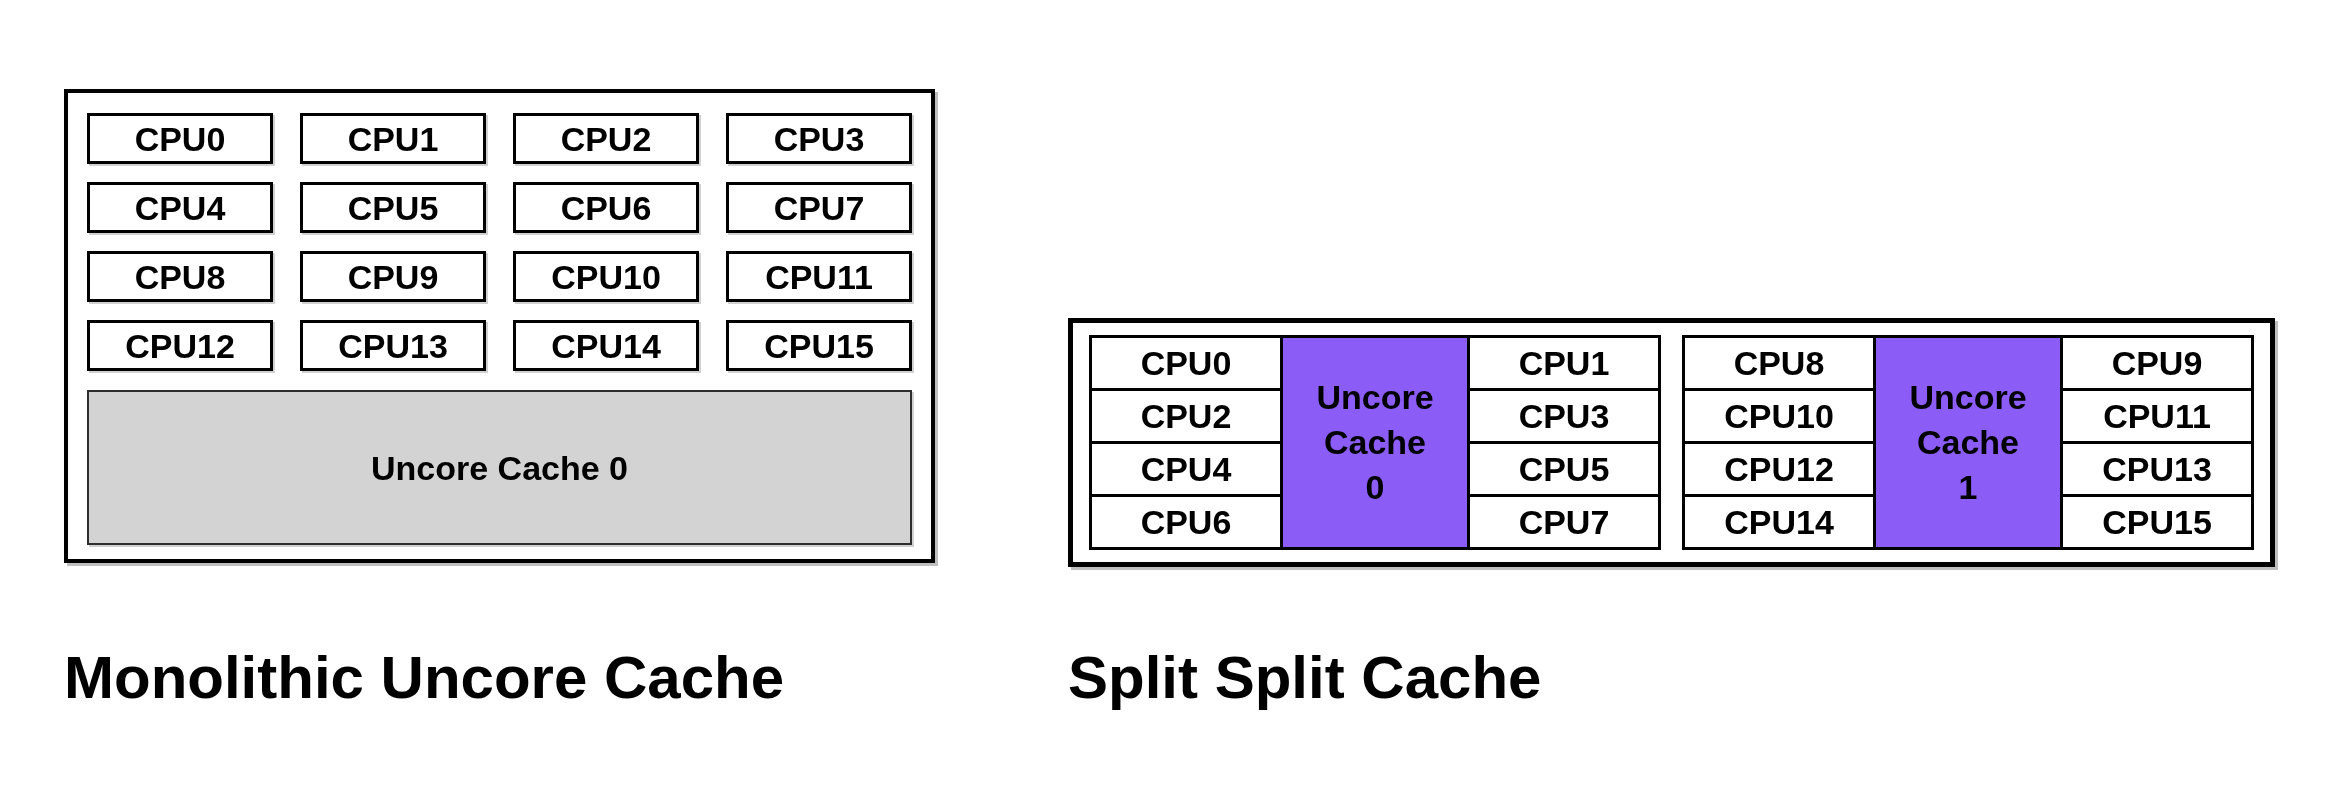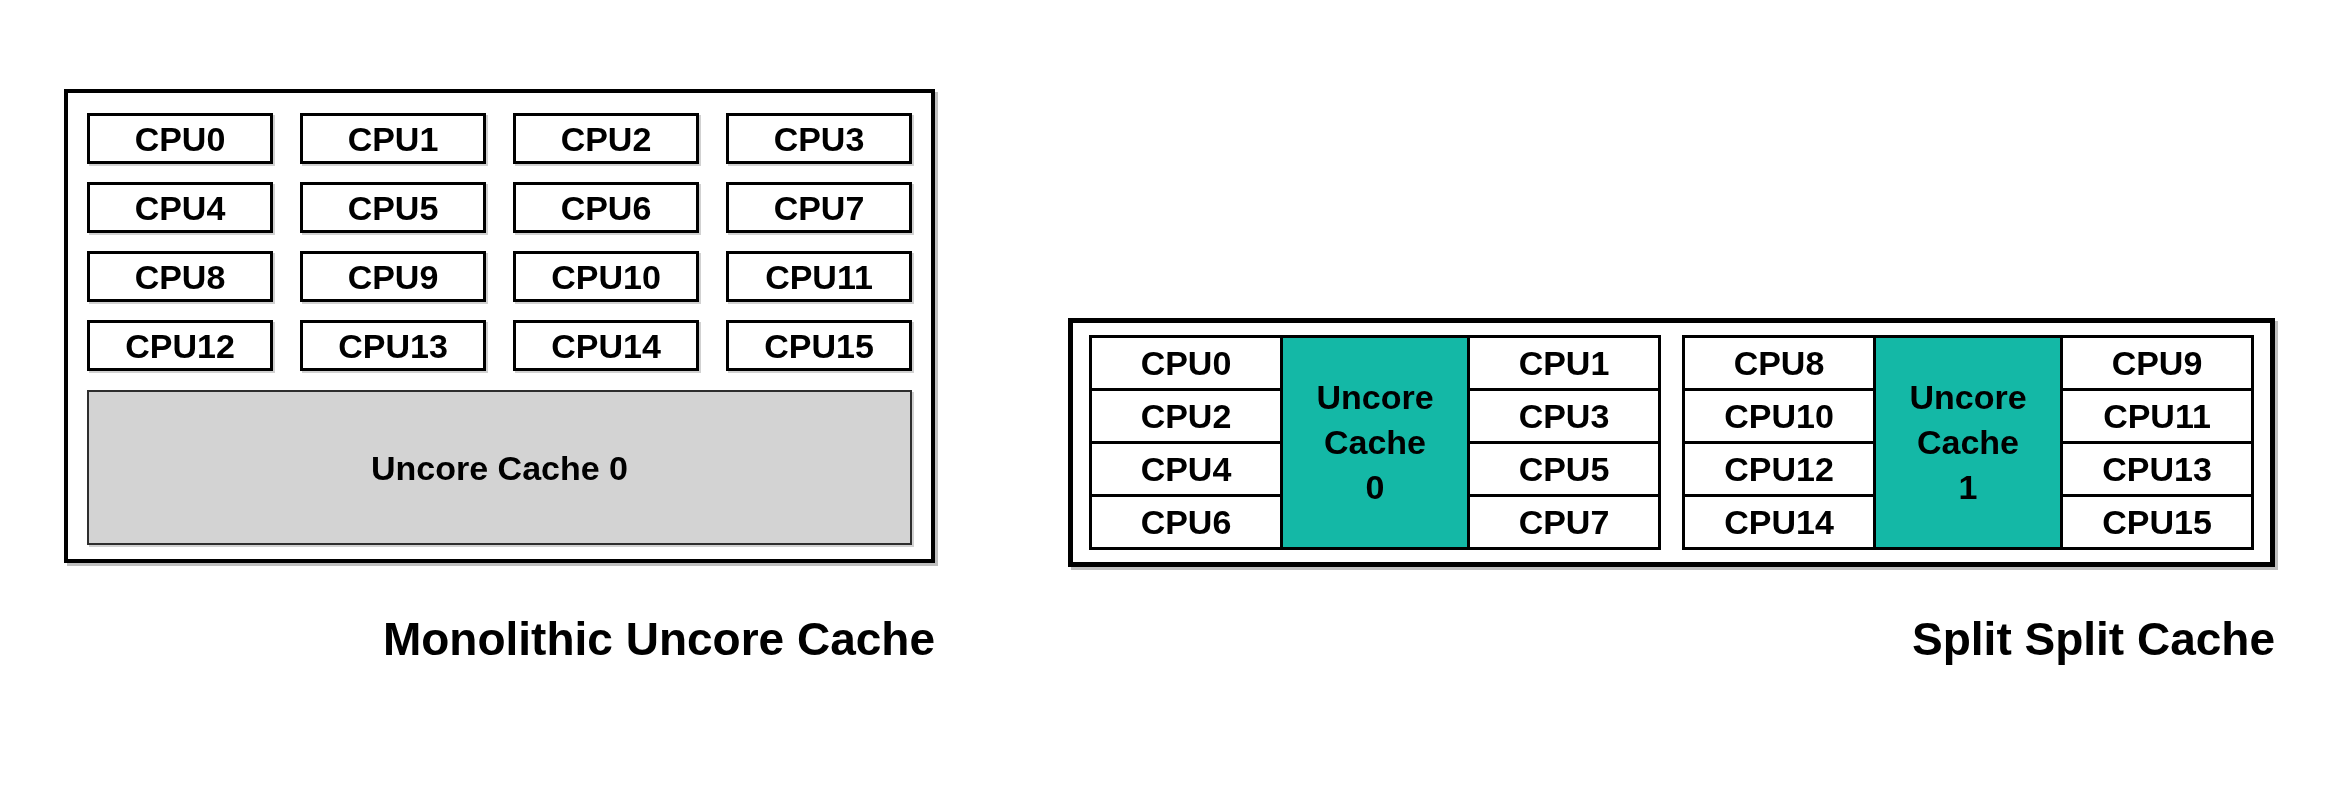--- a/index.html
+++ b/index.html
@@ -99,7 +99,7 @@
   }
   .split-table td.cache-cell {
     width: 184px;
-    background: #14b8a6;
+    background: #8b5cf6;
     white-space: pre-line;
     line-height: 1.32;
   }

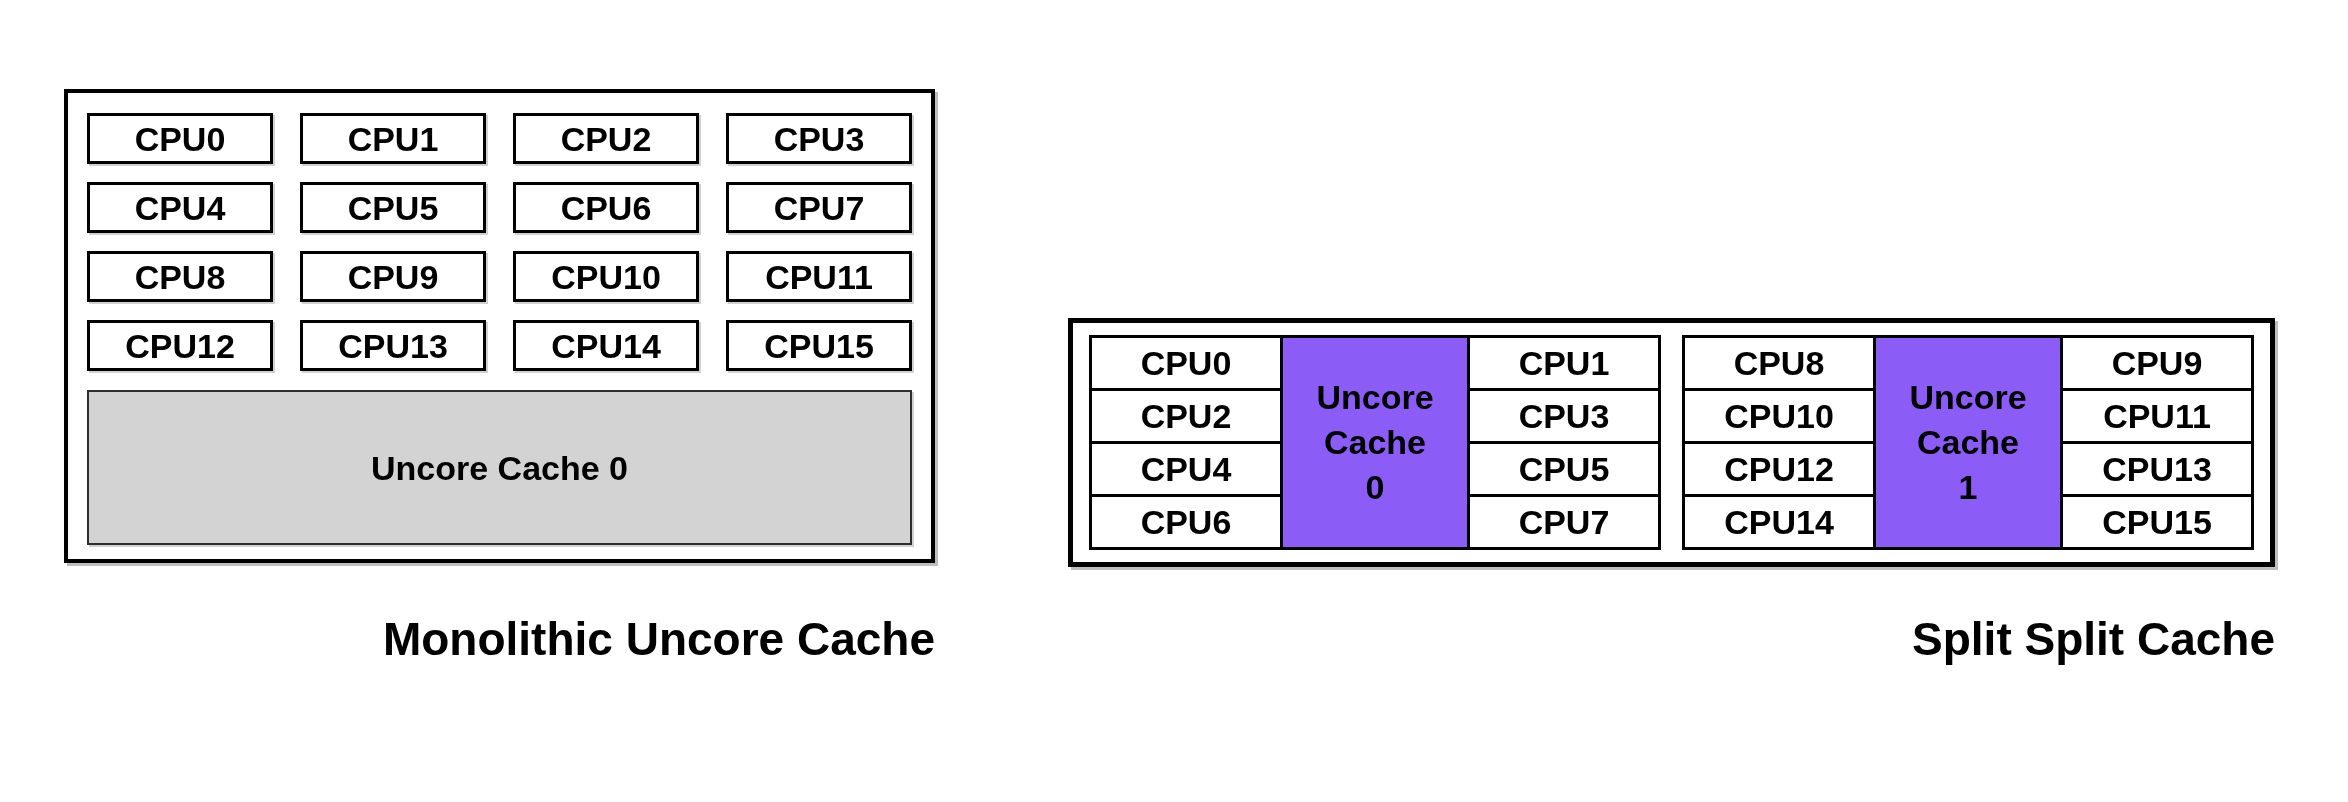--- a/index.html
+++ b/index.html
@@ -107,10 +107,10 @@
   
   .caption {
     position: absolute;
-    top: 616px;
-    text-align: right;
+    top: 648px;
+    text-align: left;
     font-weight: bold;
-    font-size: 46px;
+    font-size: 60px;
     line-height: 1;
   }
   .caption-mono  { left: 64px;   width: 871px;  }

